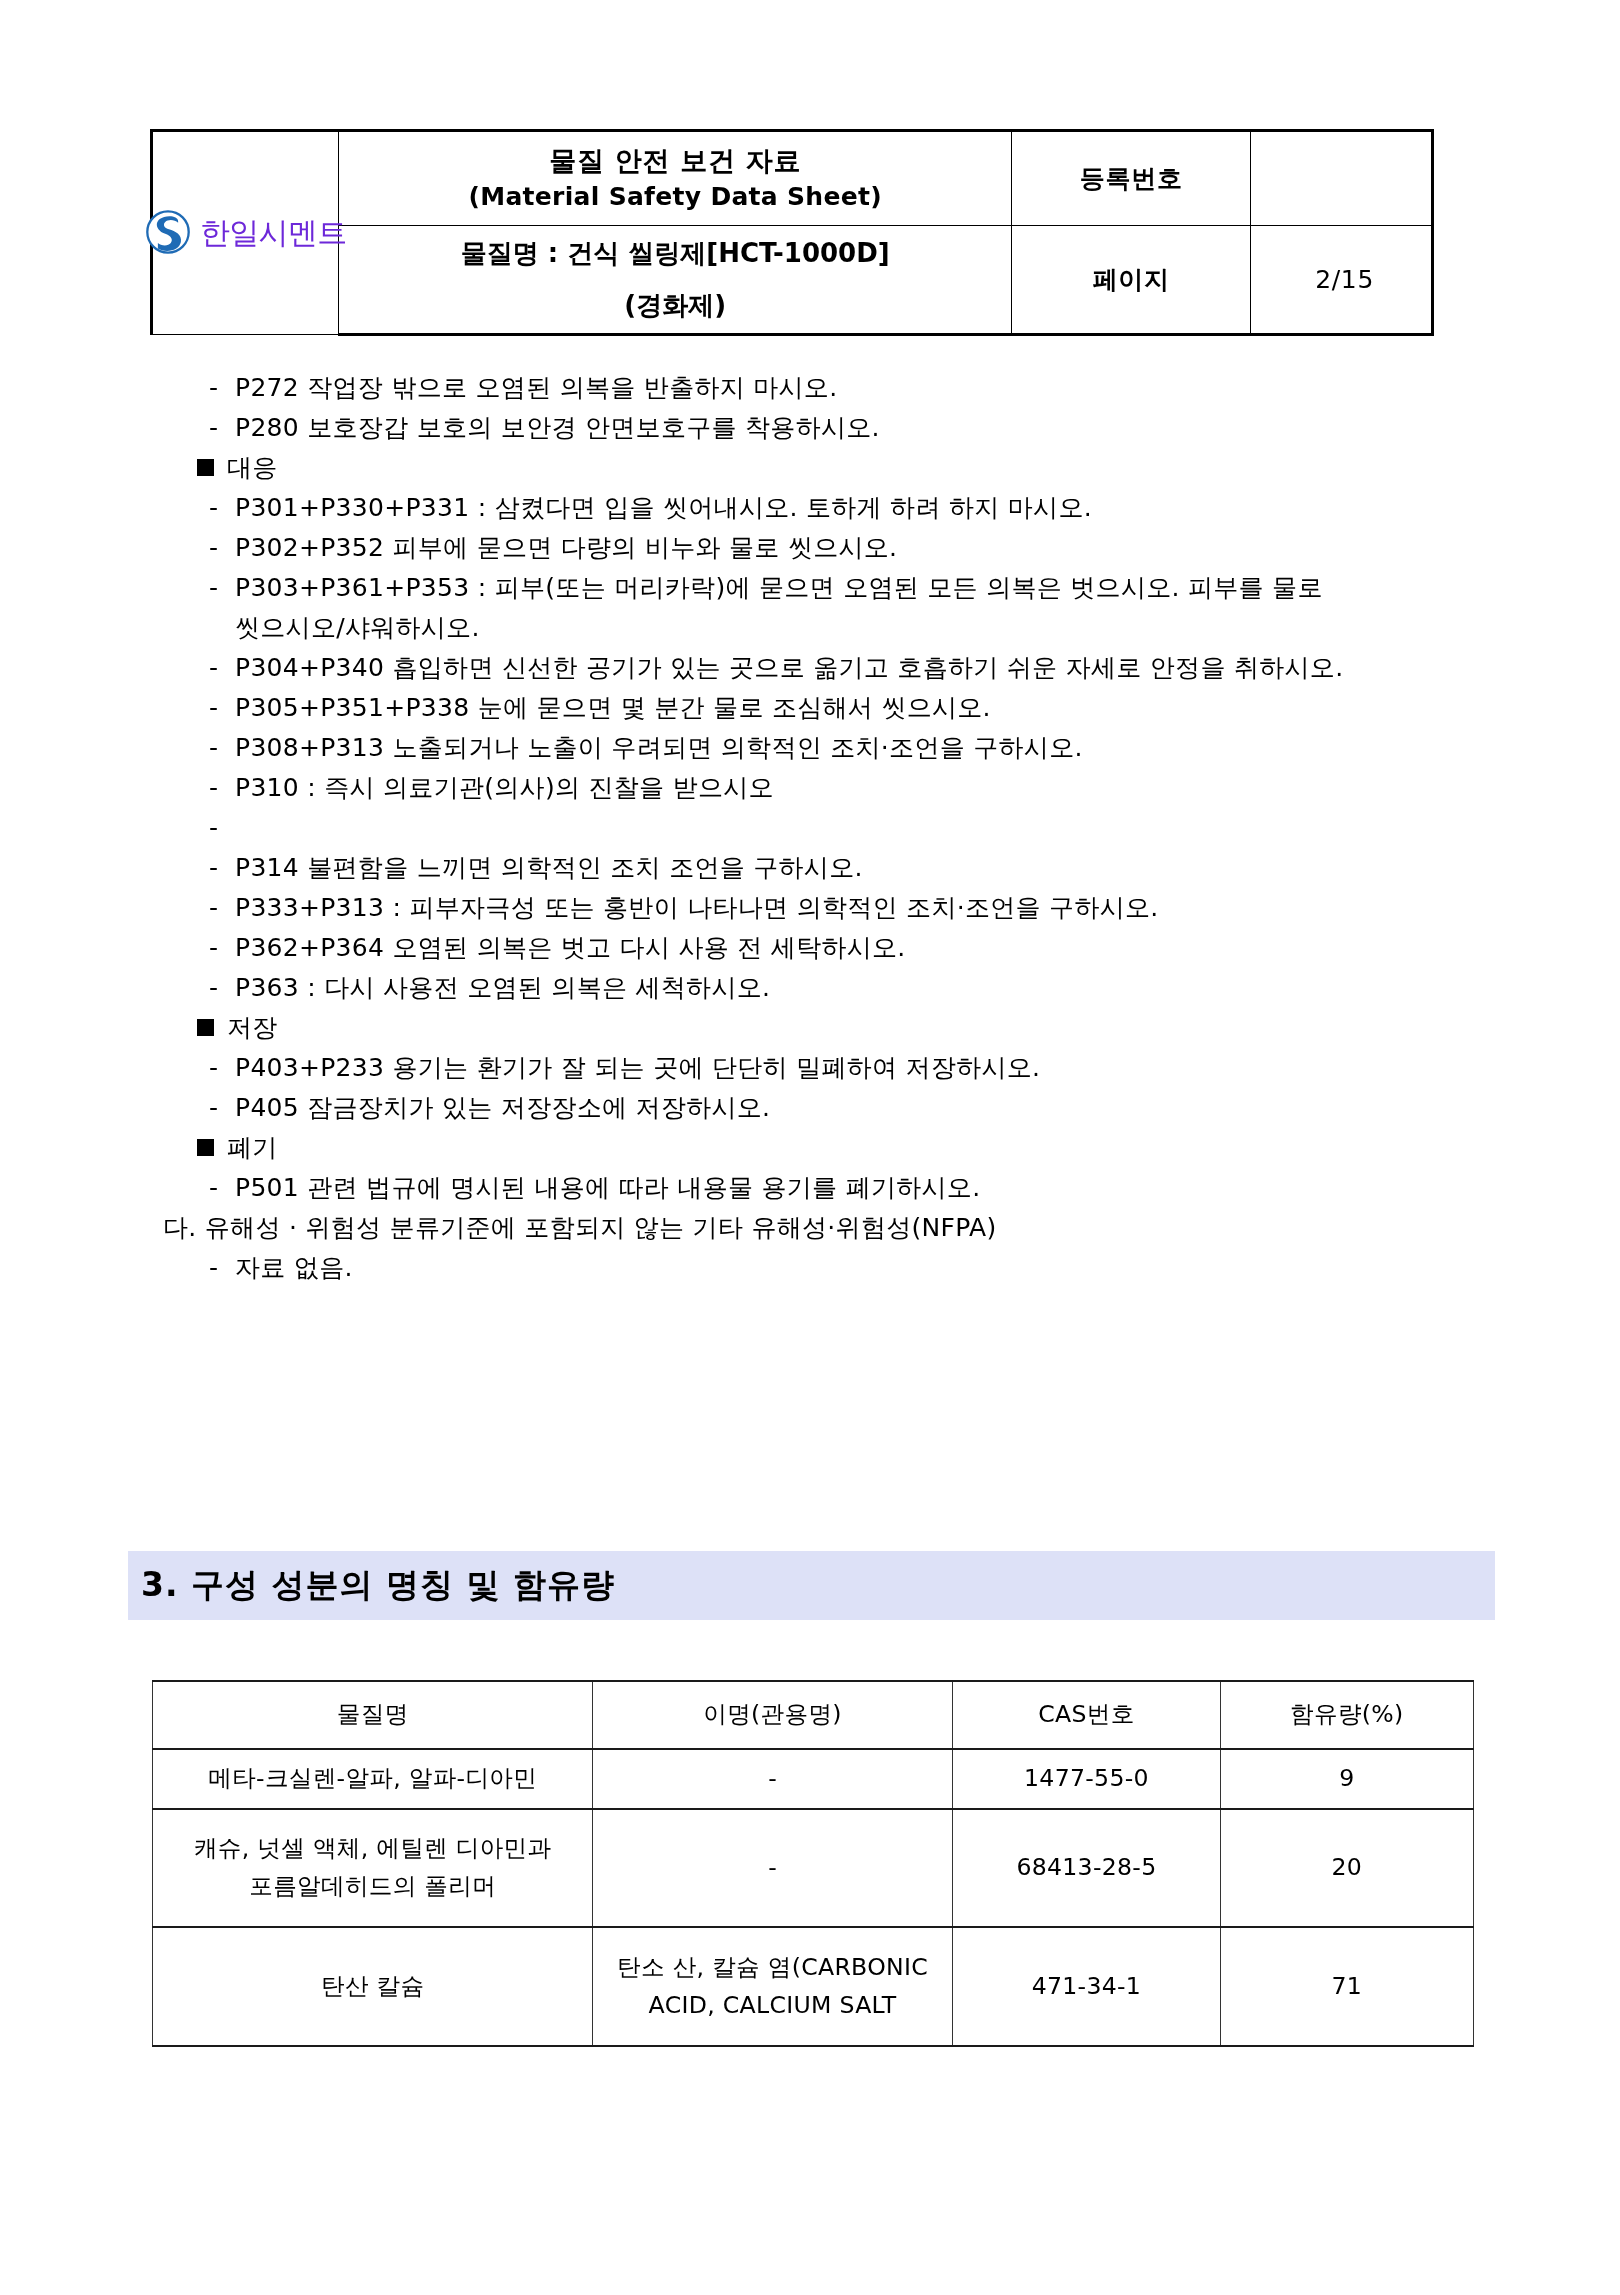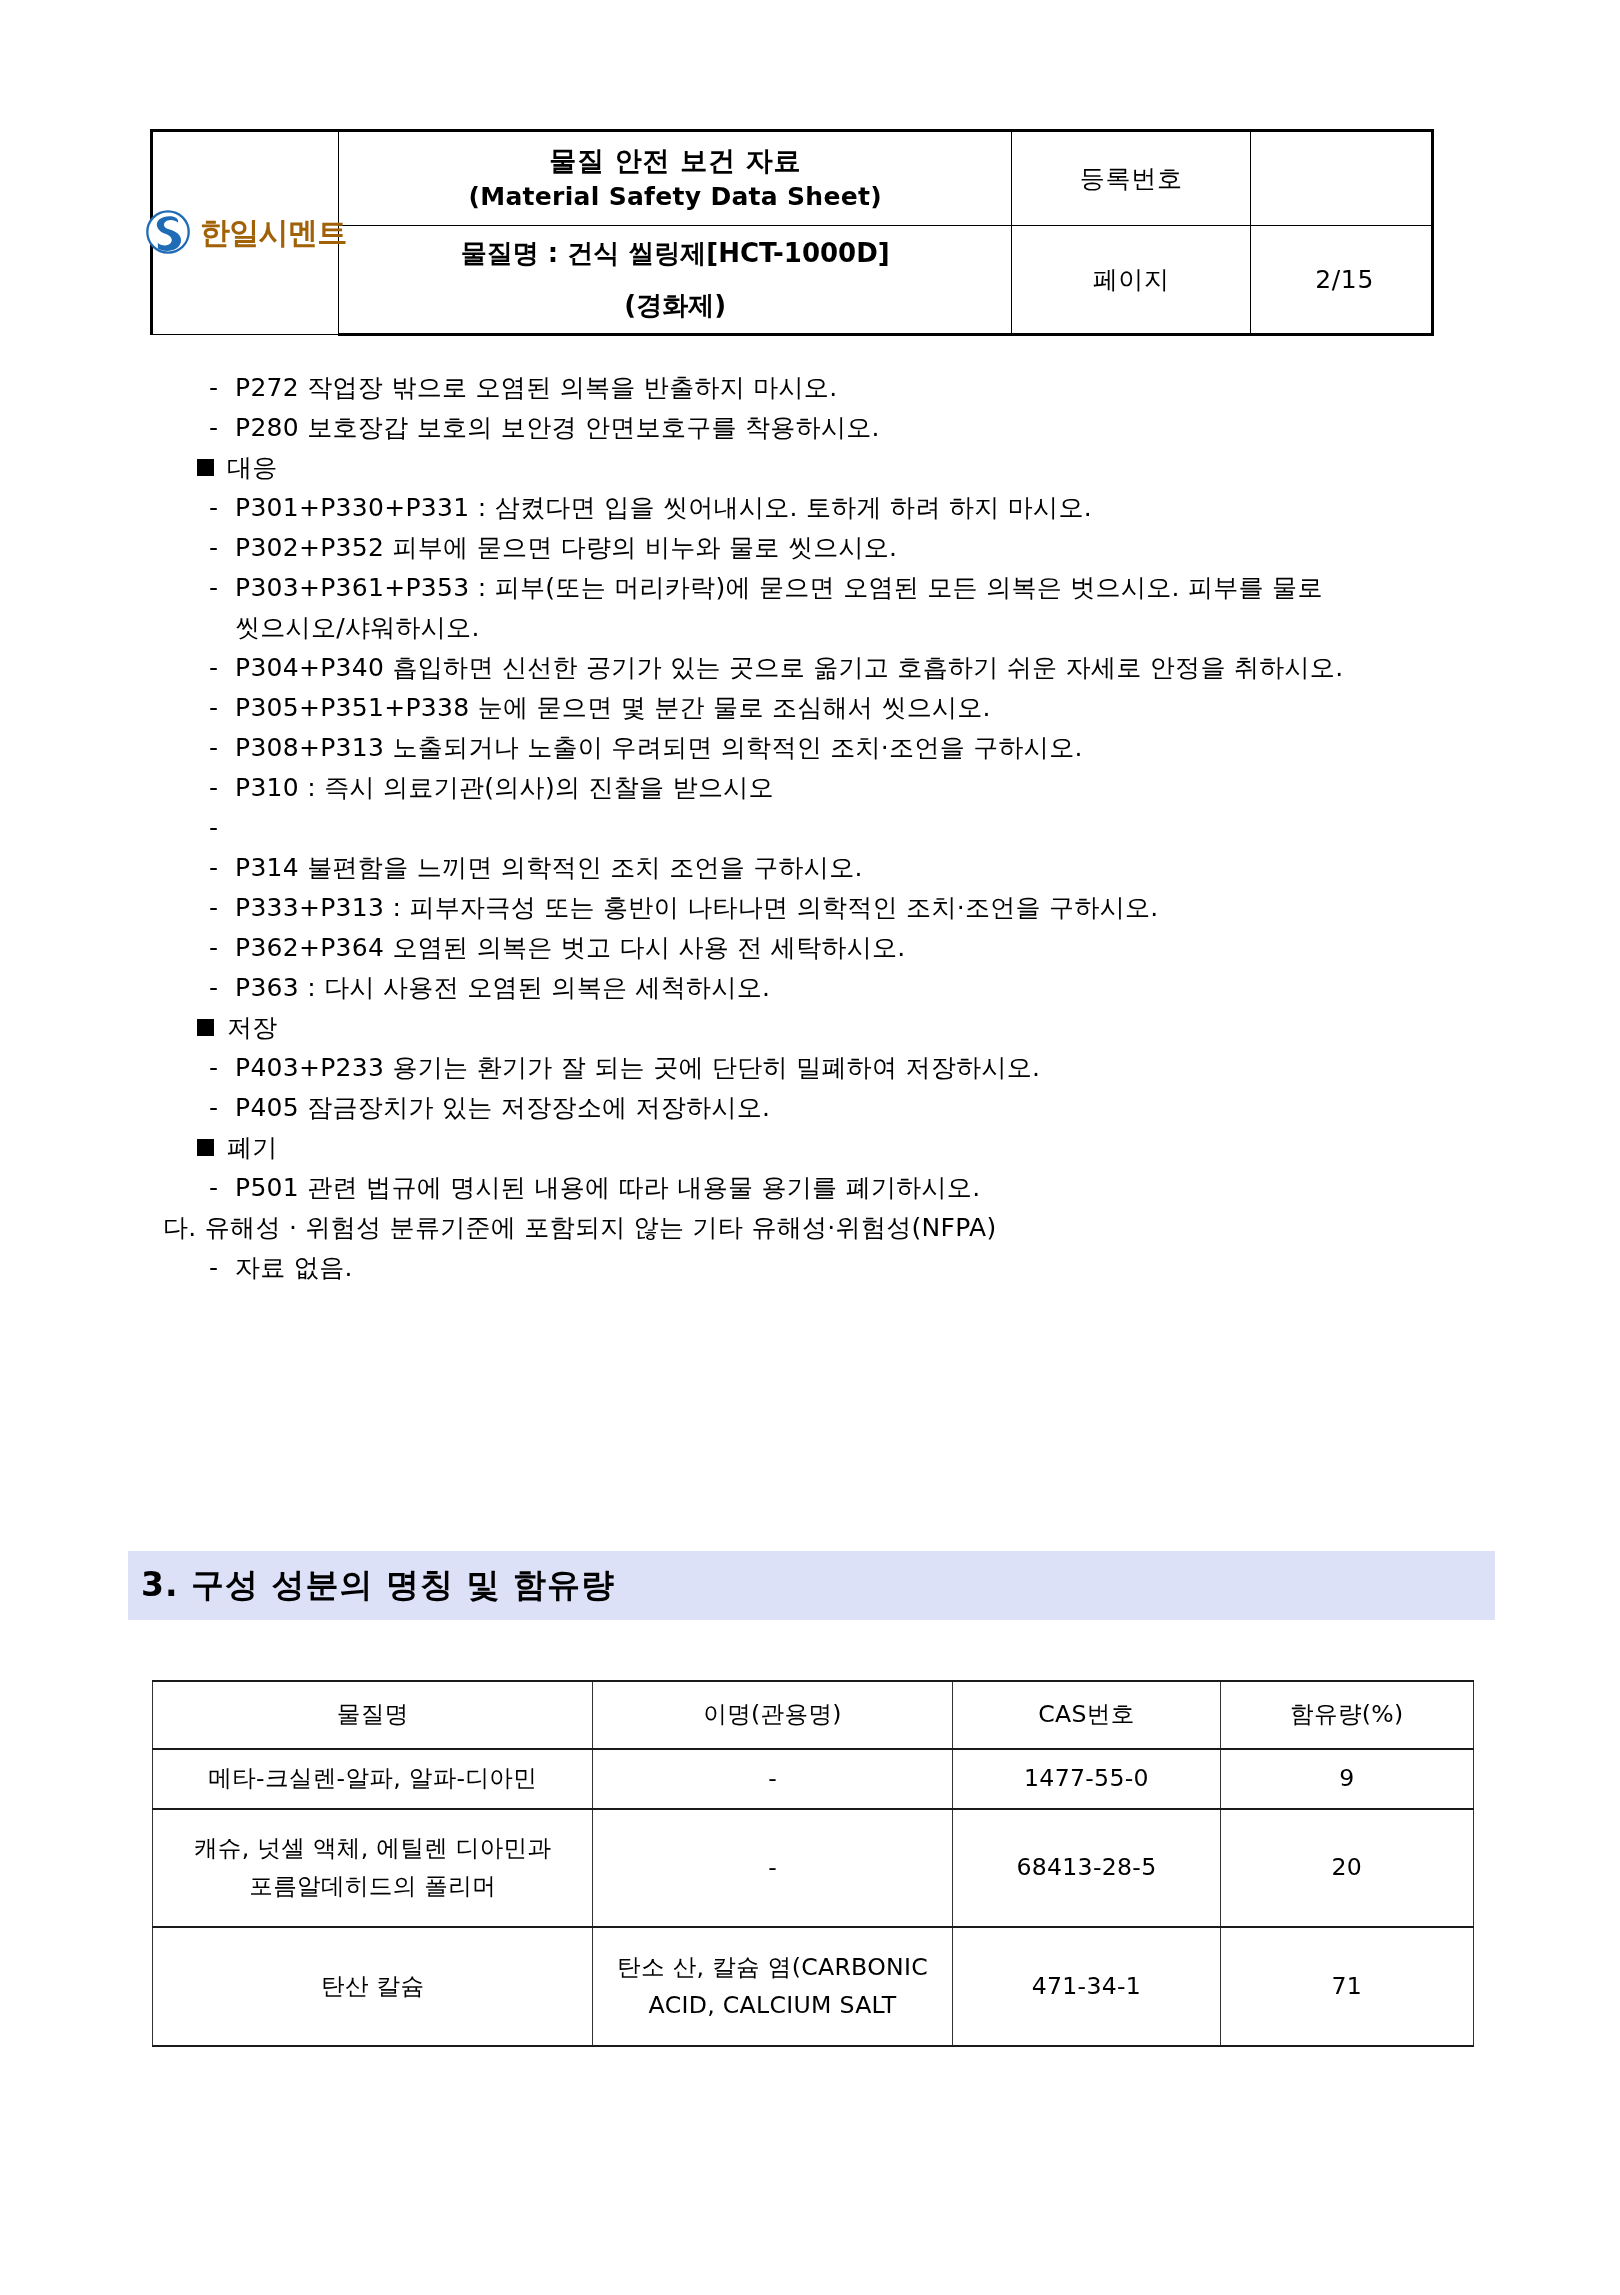--- a/index.html
+++ b/index.html
@@ -91,7 +91,7 @@
   }
   .hdr-label {
     font-size: 25px;
-    font-weight: 400;
+    font-weight: 700;
     letter-spacing: 0.7px;
     text-align: center;
   }

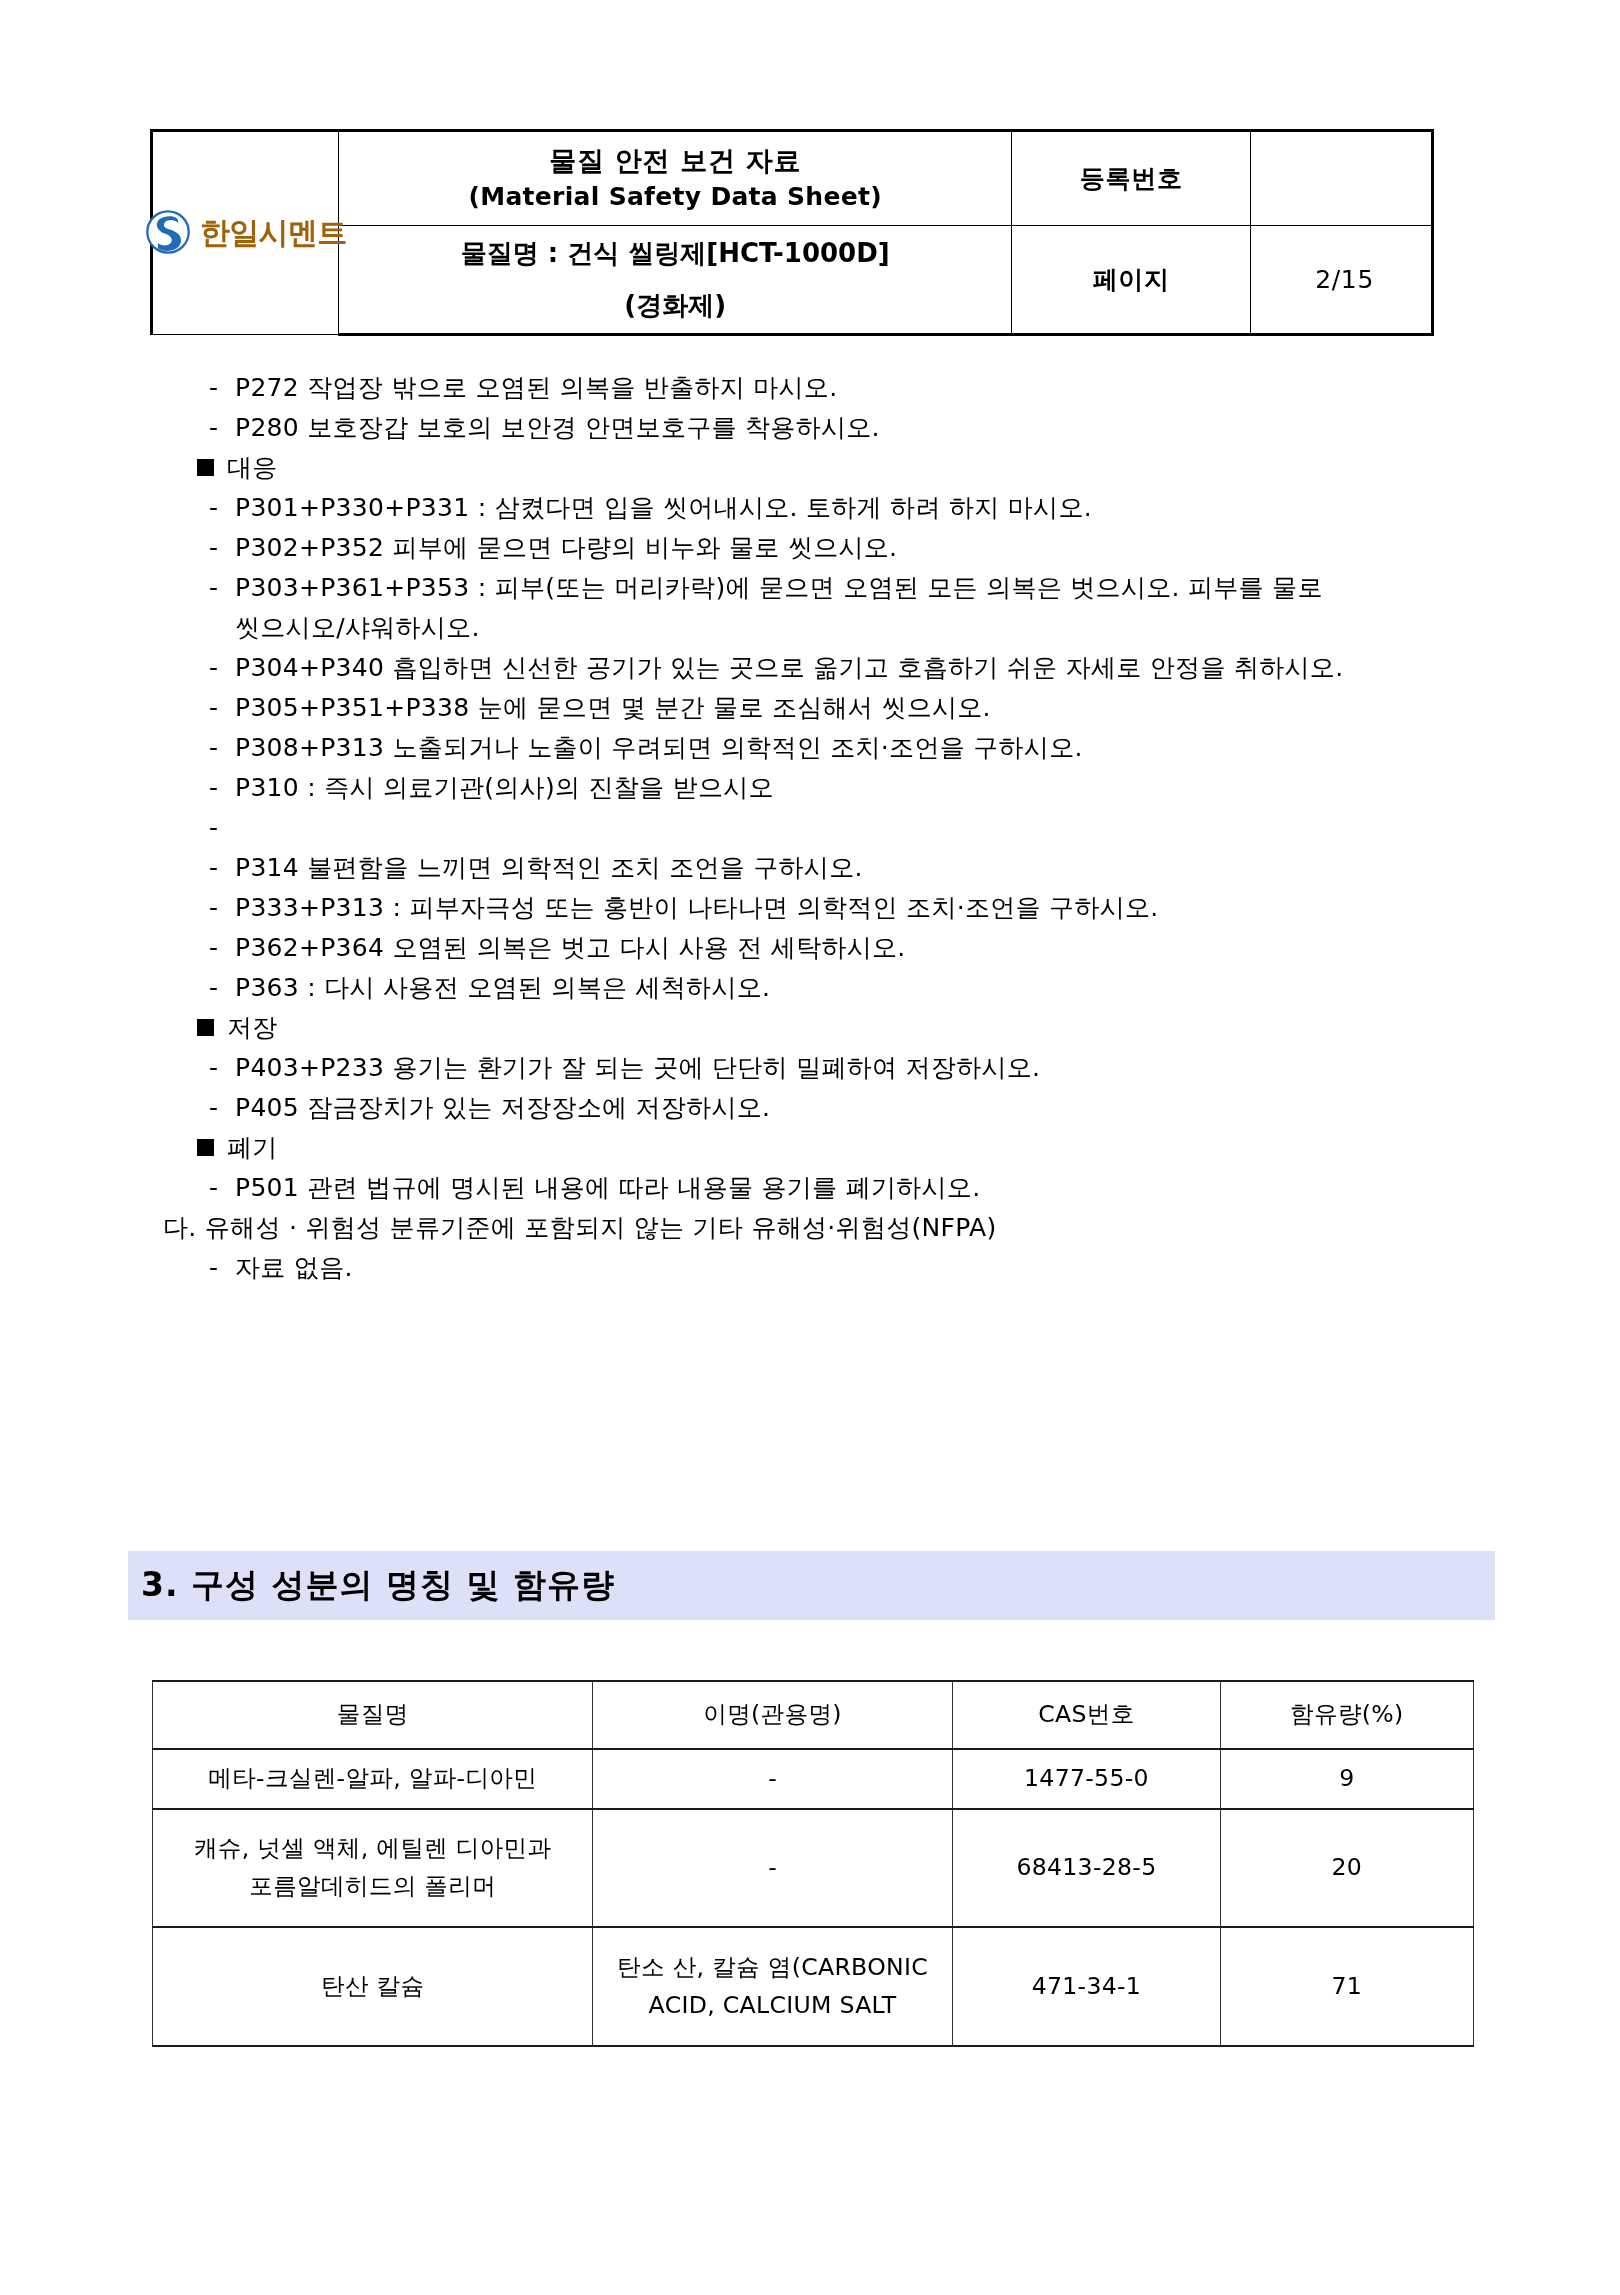--- a/index.html
+++ b/index.html
@@ -62,8 +62,8 @@
   .logo-text {
     font-family: "DejaVu Sans", "Liberation Sans", sans-serif;
     font-size: 30px;
-    font-weight: 700;
-    color: #a16207;
+    font-weight: 400;
+    color: #6d28d9;
     letter-spacing: -0.7px;
     white-space: nowrap;
   }

